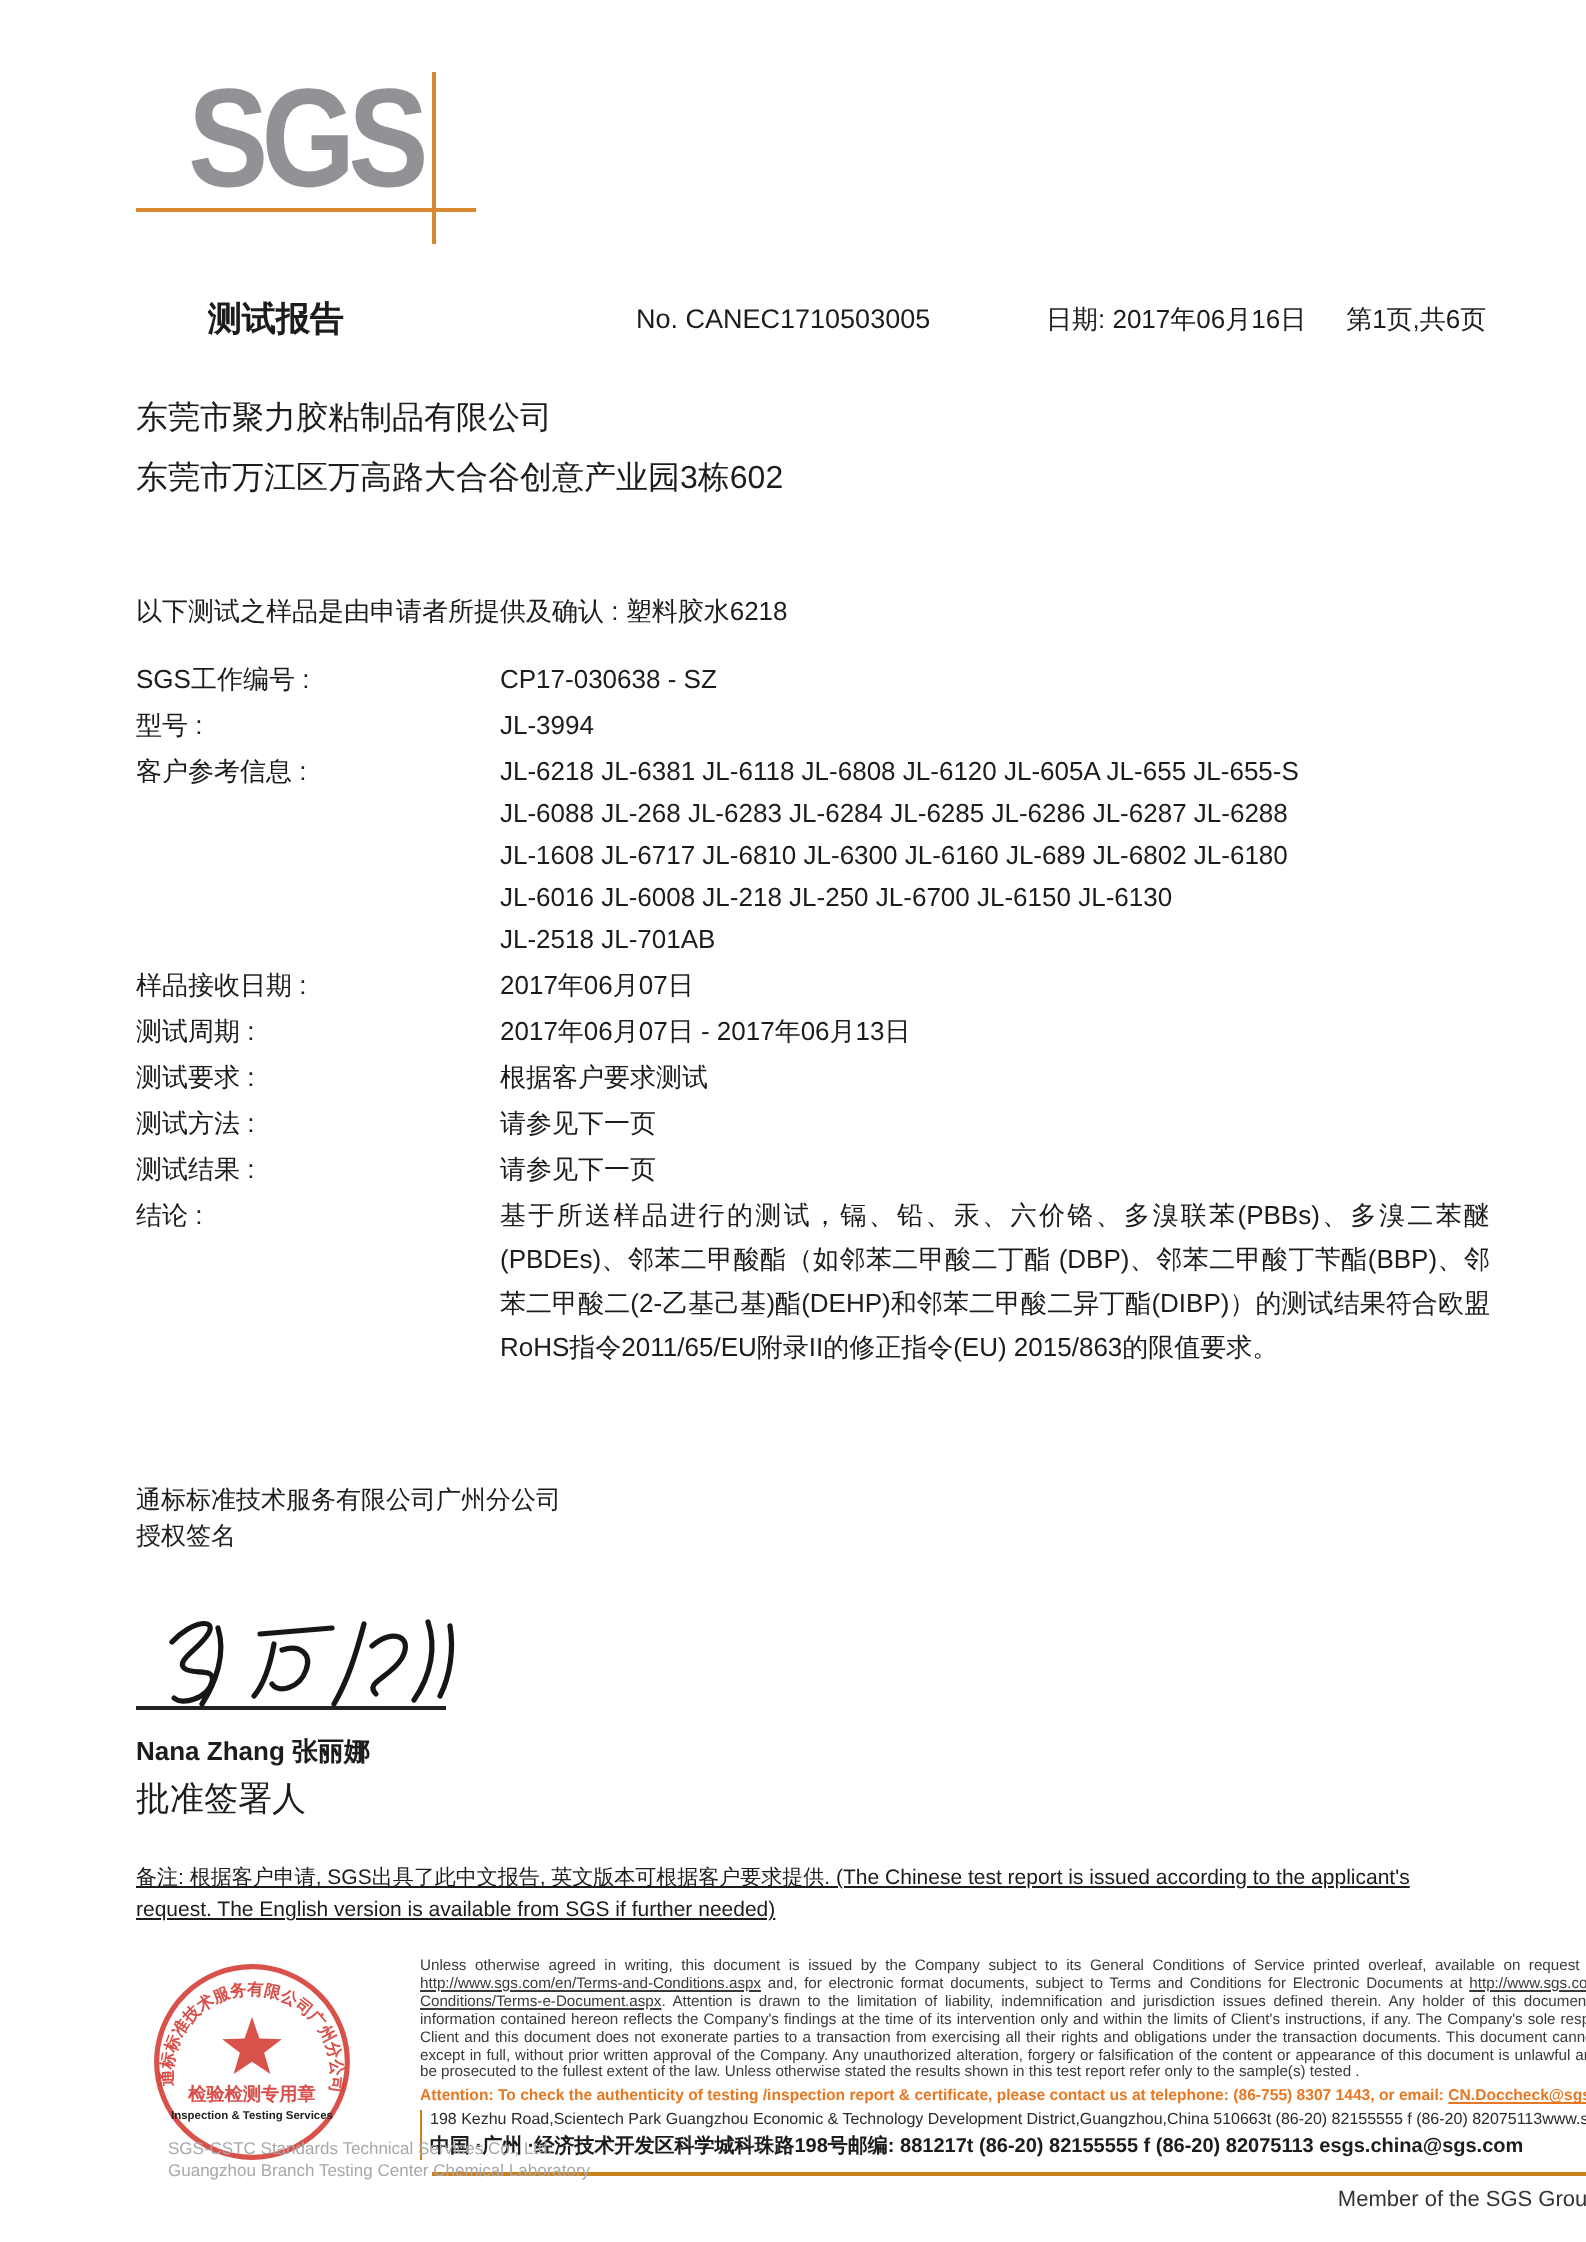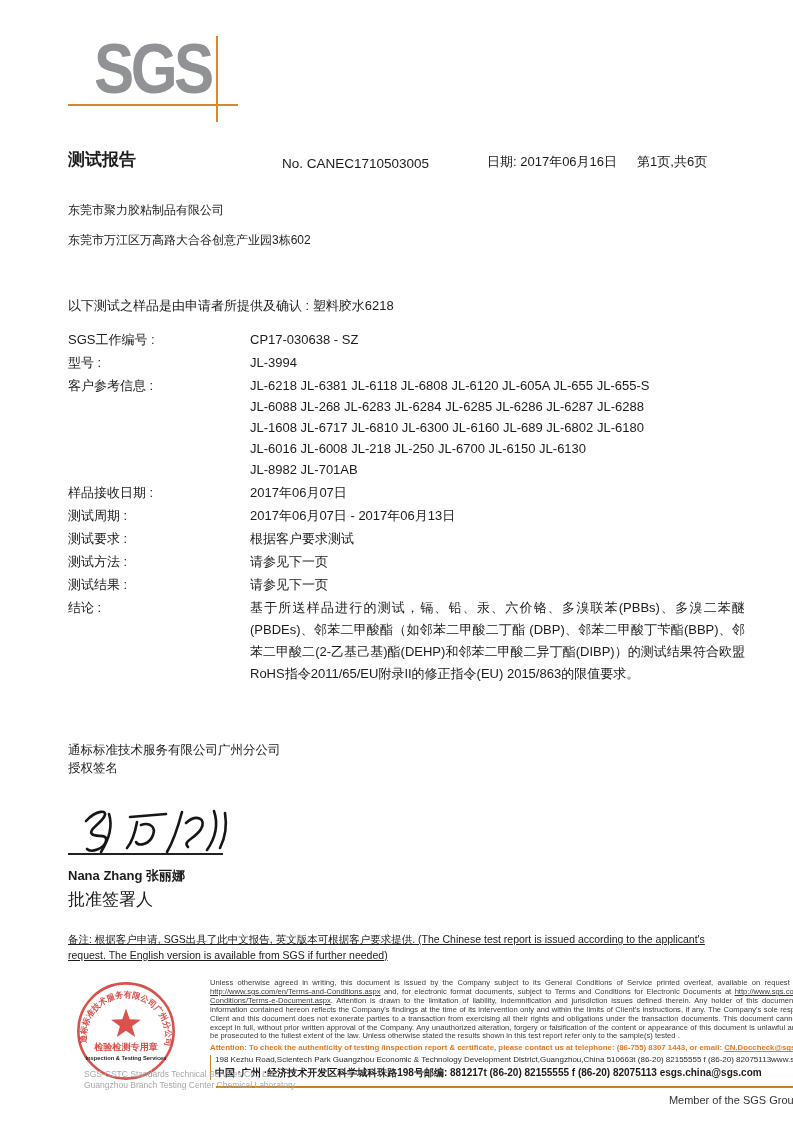--- a/index.html
+++ b/index.html
@@ -21,7 +21,7 @@
   .logo-vline{position:absolute;left:148px;top:0;width:2px;height:86px;background:#d9882f;}
 
   
-  .title-row{display:flex;align-items:flex-end;margin-top:26px;}
+  .title-row{display:flex;align-items:center;margin-top:26px;margin-left:36px;}
   .doc-title{font-size:17px;font-weight:bold;width:214px;}
   .report-no{font-size:13.5px;width:205px;}
   .date-text{font-size:13px;margin-right:20px;}

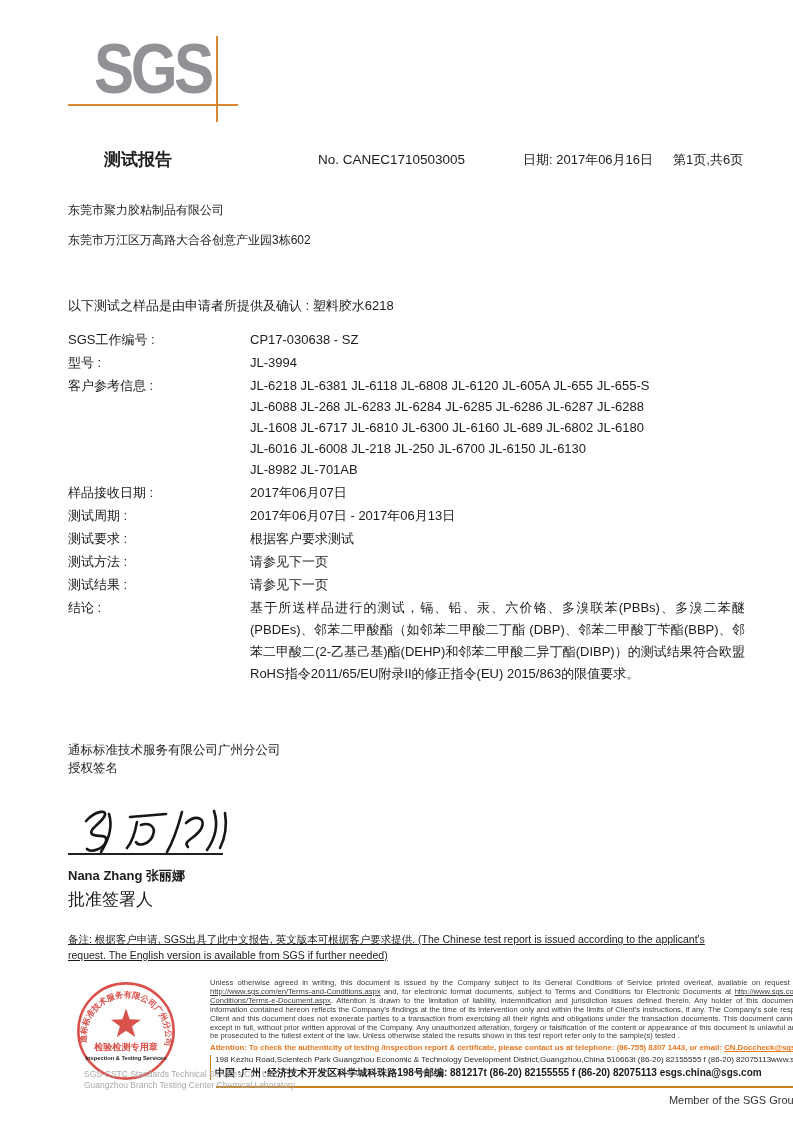--- a/index.html
+++ b/index.html
@@ -28,7 +28,7 @@
   .page-text{font-size:13px;}
 
   
-  .applicant{margin-top:24px;font-size:12px;line-height:30px;}
+  .applicant{margin-top:24px;font-size:16px;line-height:30px;}
 
   .sample-intro{margin-top:42px;font-size:13px;}
 

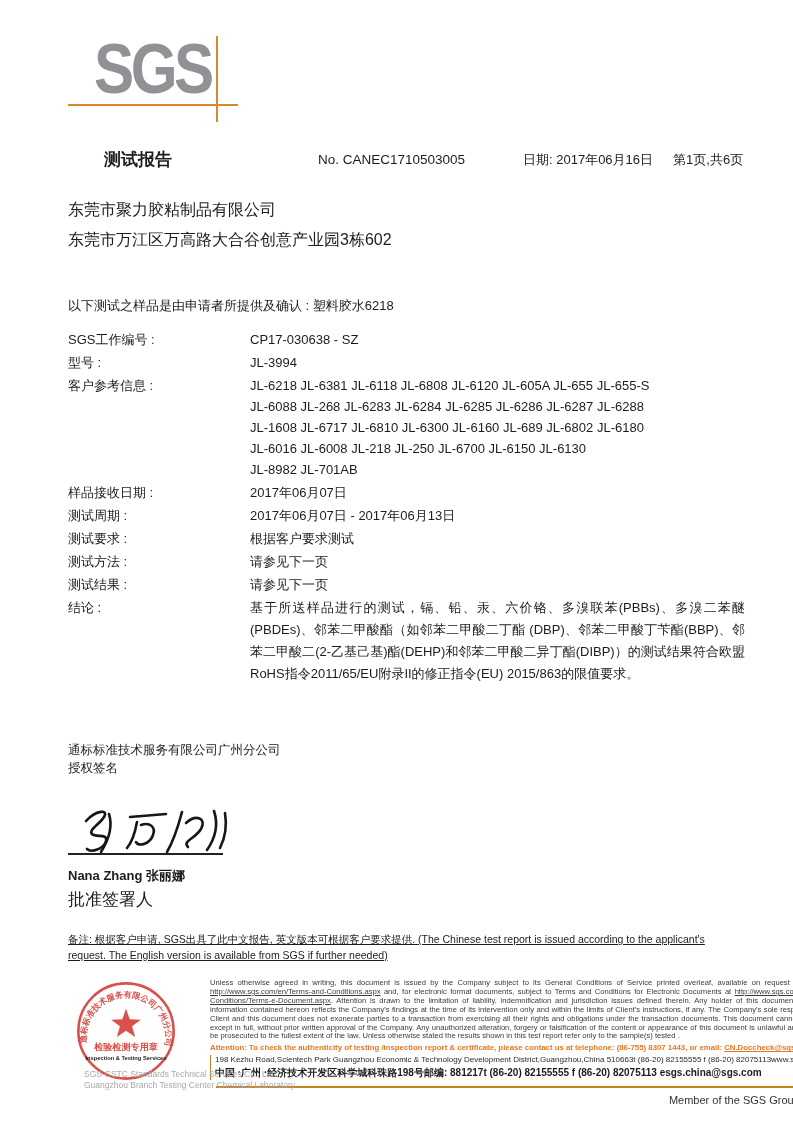--- a/index.html
+++ b/index.html
@@ -117,7 +117,7 @@
         <div>JL-6088  JL-268 JL-6283  JL-6284  JL-6285 JL-6286  JL-6287 JL-6288</div>
         <div>JL-1608   JL-6717 JL-6810  JL-6300 JL-6160  JL-689  JL-6802  JL-6180</div>
         <div>JL-6016 JL-6008 JL-218  JL-250  JL-6700  JL-6150  JL-6130</div>
-        <div>JL-8982  JL-701AB</div>
+        <div>JL-2518  JL-701AB</div>
       </div>
     </div>
     <div class="frow">

